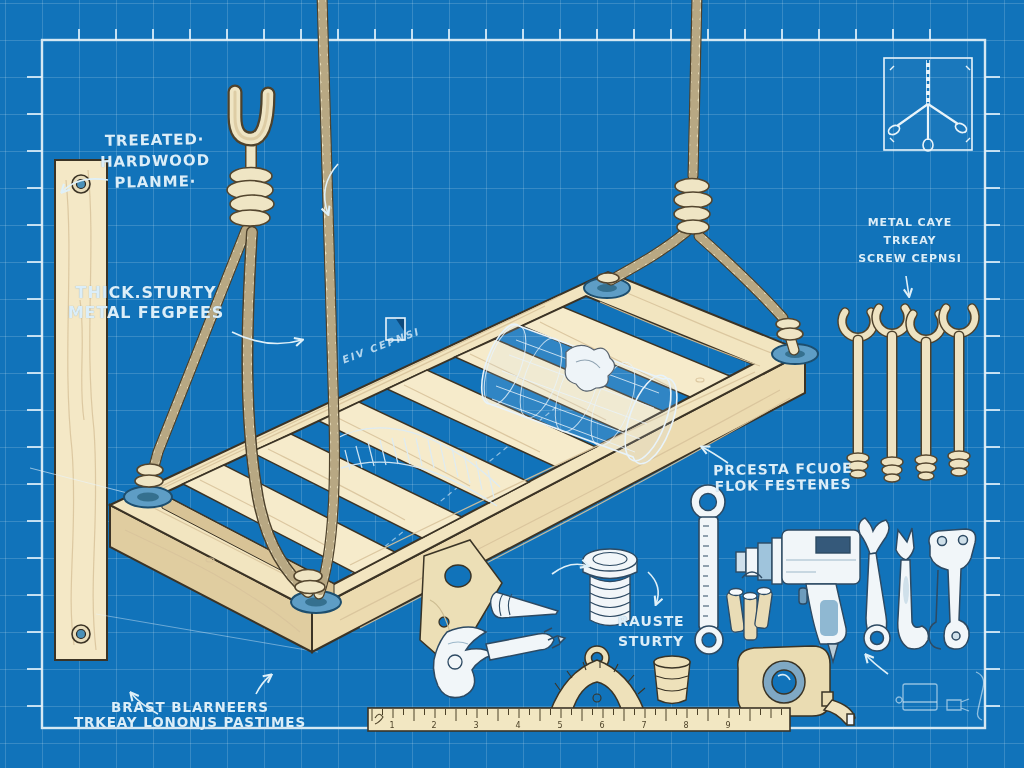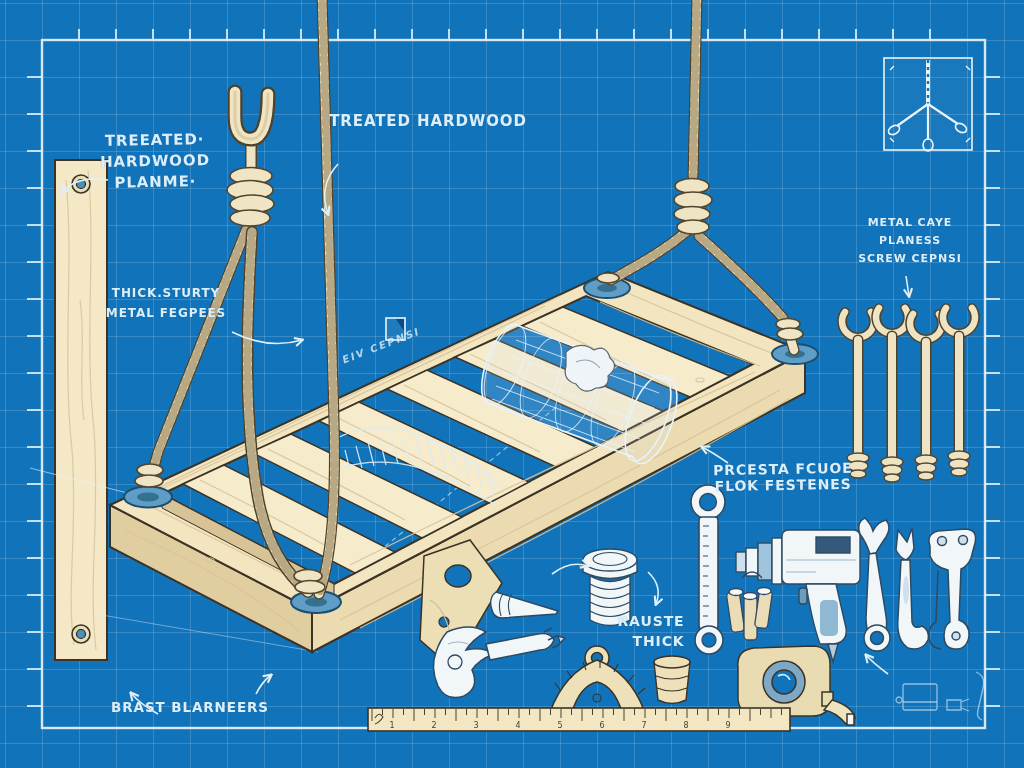--- a/index.html
+++ b/index.html
@@ -372,7 +372,6 @@
 </div>
 
 <div class="label" style="left:428px;top:112px;font-size:15px;line-height:19px;">
-  <div>TREATED HARDWOOD</div>
 </div>
 
 <div class="label" style="left:166px;top:283px;font-size:12px;line-height:20px;">

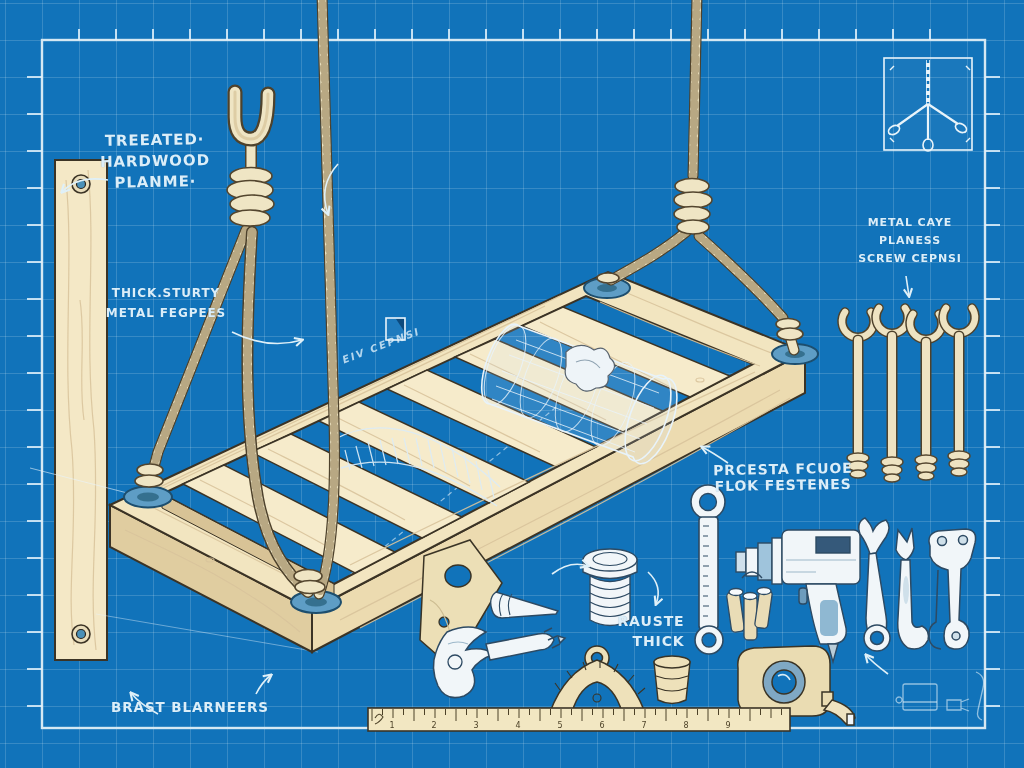--- a/index.html
+++ b/index.html
@@ -381,7 +381,7 @@
 
 <div class="label" style="left:910px;top:214px;font-size:11px;line-height:18px;">
   <div>METAL CAYE</div>
-  <div>PLANESS</div>
+  <div>TRKEAY</div>
   <div>SCREW CEPNSI</div>
 </div>
 

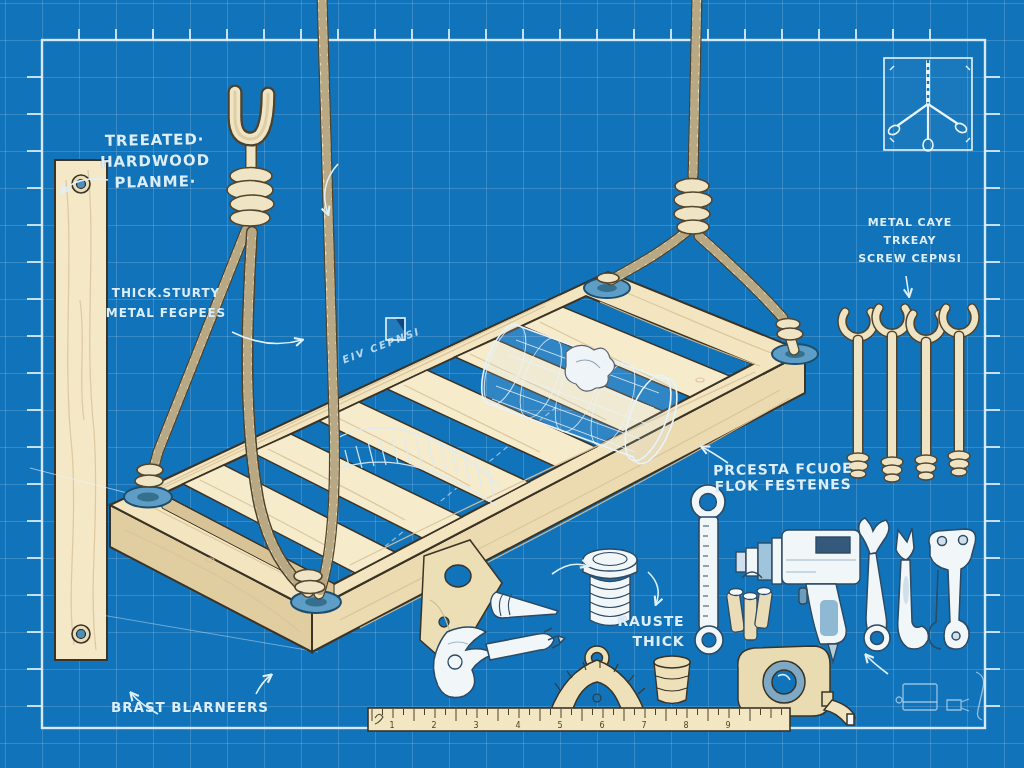--- a/index.html
+++ b/index.html
@@ -374,7 +374,7 @@
 <div class="label" style="left:428px;top:112px;font-size:15px;line-height:19px;">
 </div>
 
-<div class="label" style="left:166px;top:283px;font-size:12px;line-height:20px;">
+<div class="label" style="left:146px;top:283px;font-size:16px;line-height:20px;">
   <div>THICK.STURTY</div>
   <div>METAL FEGPEES</div>
 </div>

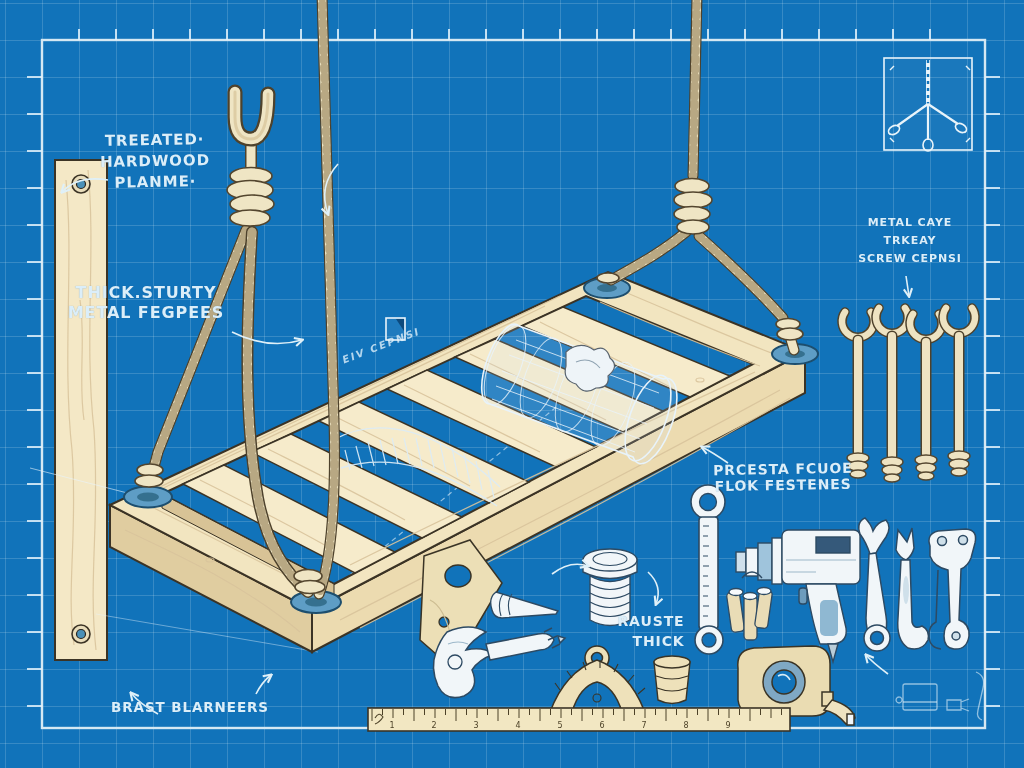--- a/index.html
+++ b/index.html
@@ -390,7 +390,7 @@
   <div>FLOK FESTENES</div>
 </div>
 
-<div class="label" style="left:651px;top:611px;font-size:14px;line-height:20px;text-align:right;">
+<div class="label" style="left:651px;top:611px;font-size:14px;line-height:20px;">
   <div>RAUSTE</div>
   <div>THICK</div>
 </div>

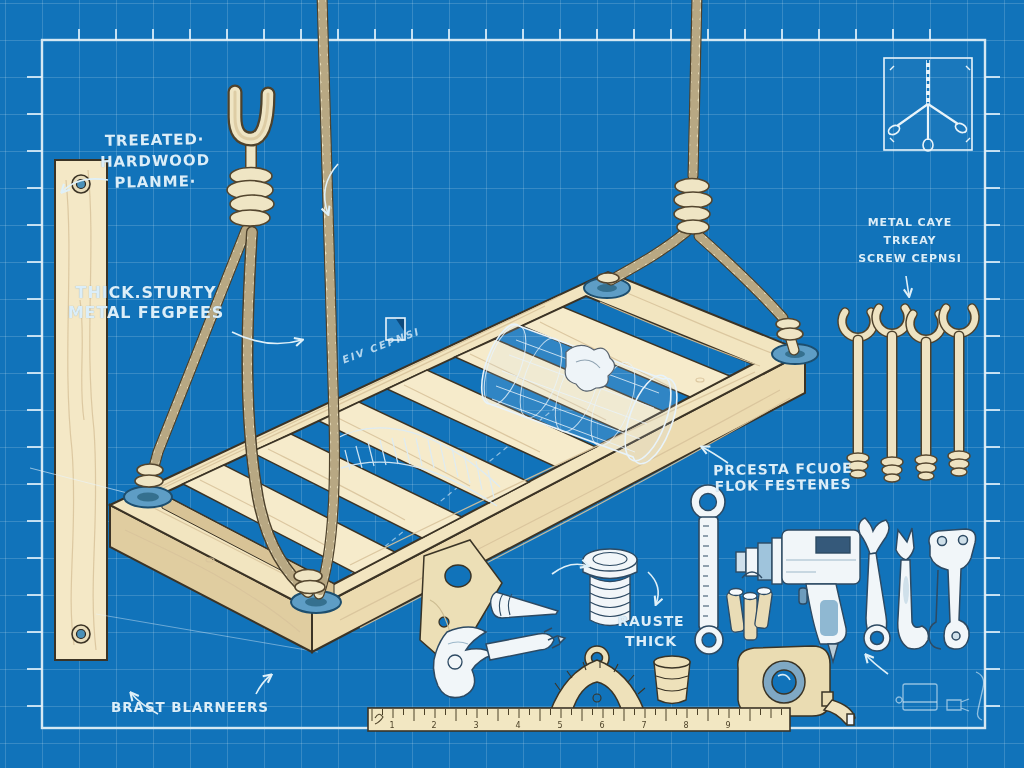--- a/index.html
+++ b/index.html
@@ -392,7 +392,7 @@
 
 <div class="label" style="left:651px;top:611px;font-size:14px;line-height:20px;">
   <div>RAUSTE</div>
-  <div>THICK</div>
+  <div>STURTY</div>
 </div>
 
 <div class="label" style="left:190px;top:700px;font-size:13.5px;line-height:15px;">

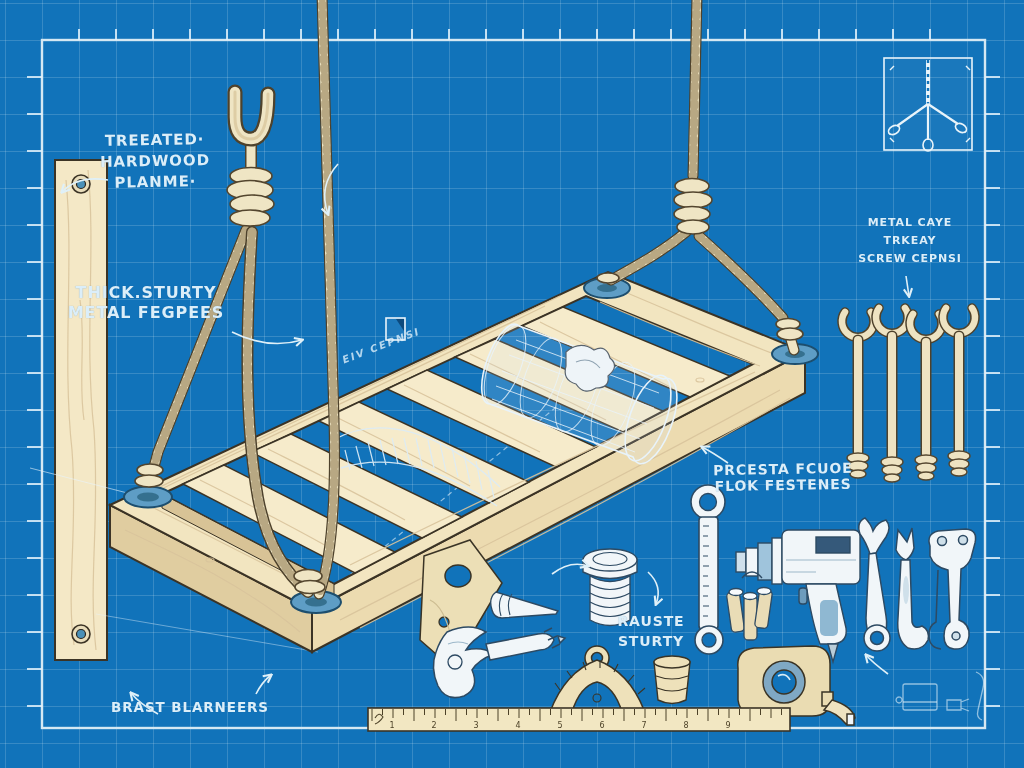--- a/index.html
+++ b/index.html
@@ -397,6 +397,7 @@
 
 <div class="label" style="left:190px;top:700px;font-size:13.5px;line-height:15px;">
   <div>BRAST BLARNEERS</div>
+  <div>TRKEAY LONONJS PASTIMES</div>
 </div>
 
 <div class="wm" style="left:340px;top:340px;">EIV CEPNSI</div>

